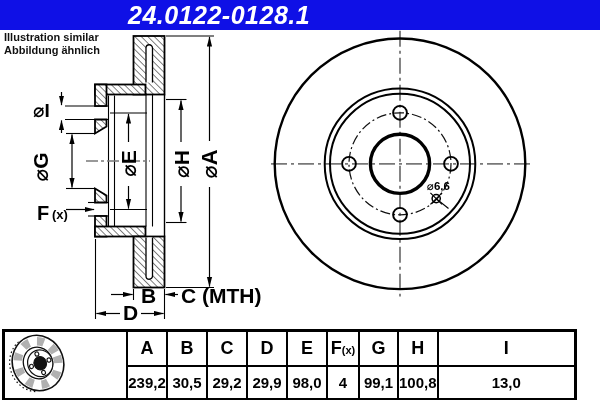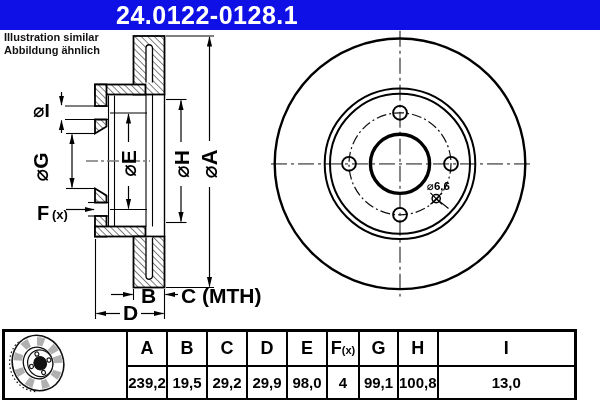--- a/index.html
+++ b/index.html
@@ -7,7 +7,7 @@
          font-family:"Liberation Sans","DejaVu Sans",sans-serif;}
   #hdr{position:absolute;left:0;top:0;width:600px;height:30px;background:#0f10e6;}
   #hdr span{position:absolute;top:1px;color:#fff;font-weight:bold;font-size:25px;letter-spacing:0.5px;}
-  #hdr .pn{left:116px;}
+  #hdr .pn{left:128px;font-style:italic;}
   #hdr .ref{left:324px;}
   #note{position:absolute;left:4px;top:31px;font-size:11px;font-weight:bold;color:#111;line-height:13px;}
   #drawing{position:absolute;left:0;top:0;}

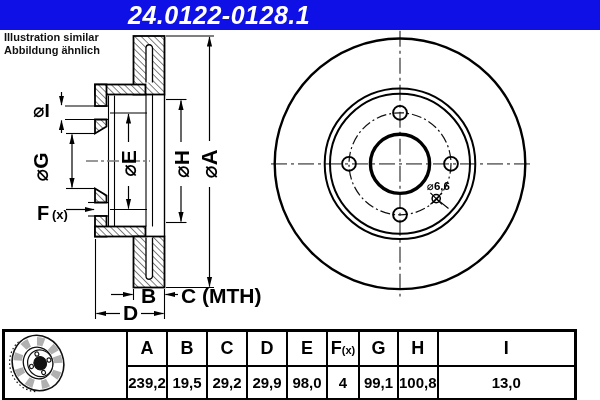--- a/index.html
+++ b/index.html
@@ -210,7 +210,7 @@
     </tr>
     <tr>
       <td class="val">239,2</td>
-      <td class="val">19,5</td>
+      <td class="val">30,5</td>
       <td class="val">29,2</td>
       <td class="val">29,9</td>
       <td class="val">98,0</td>

